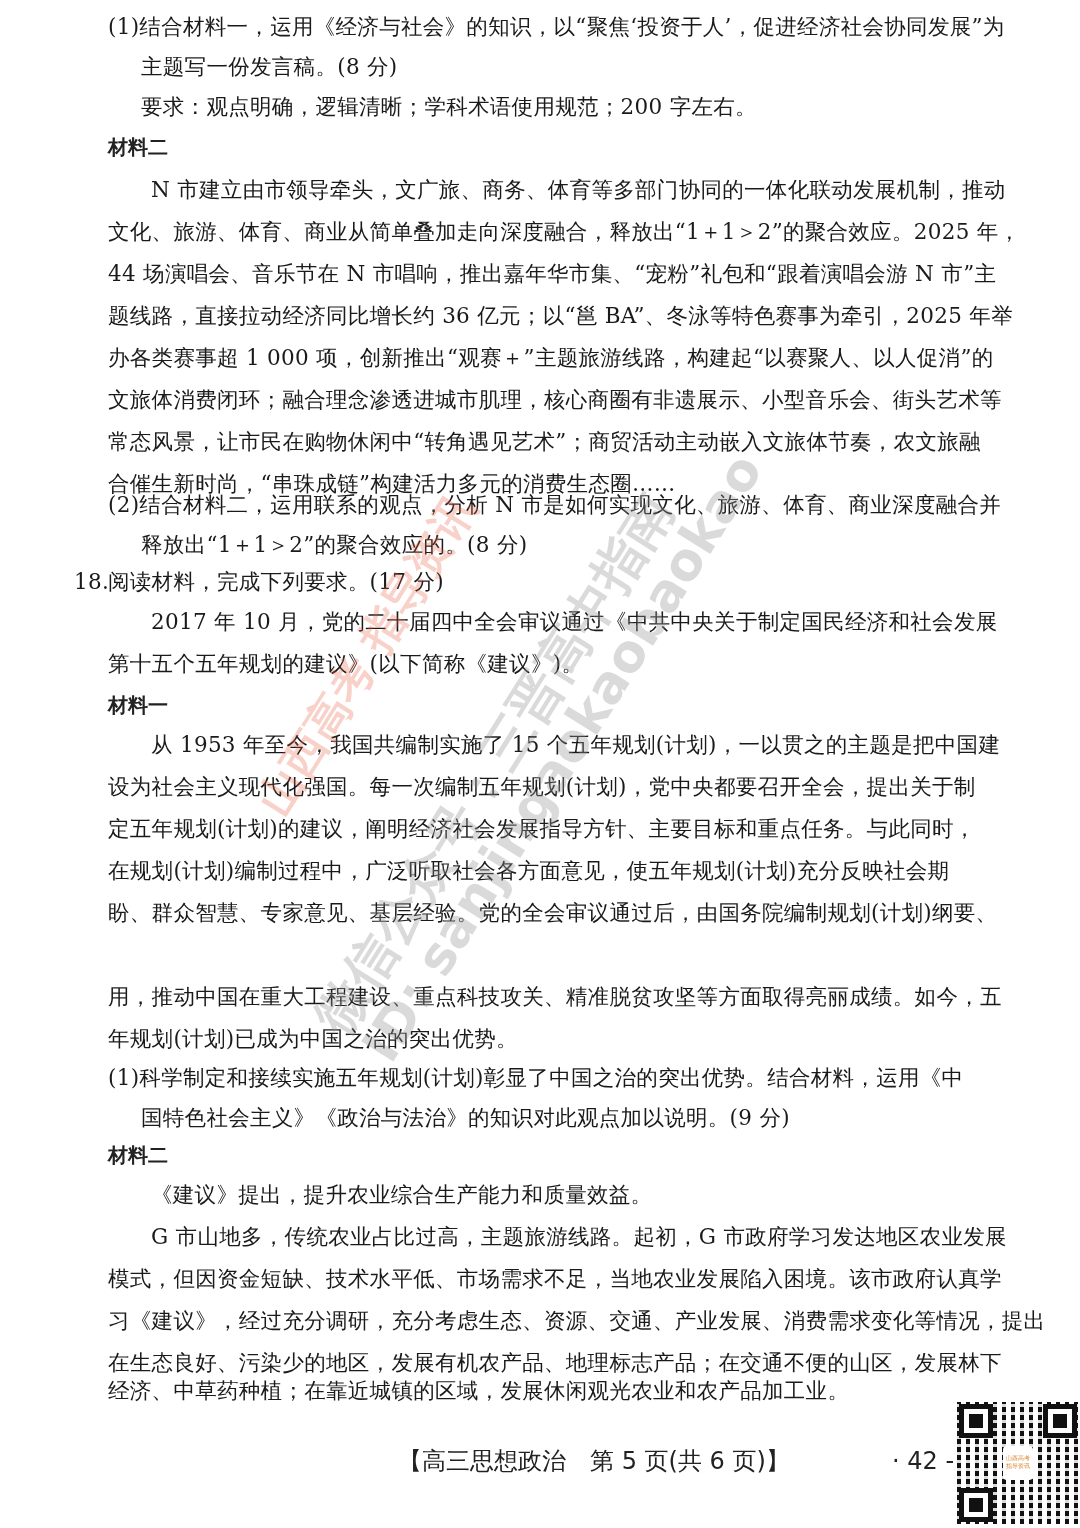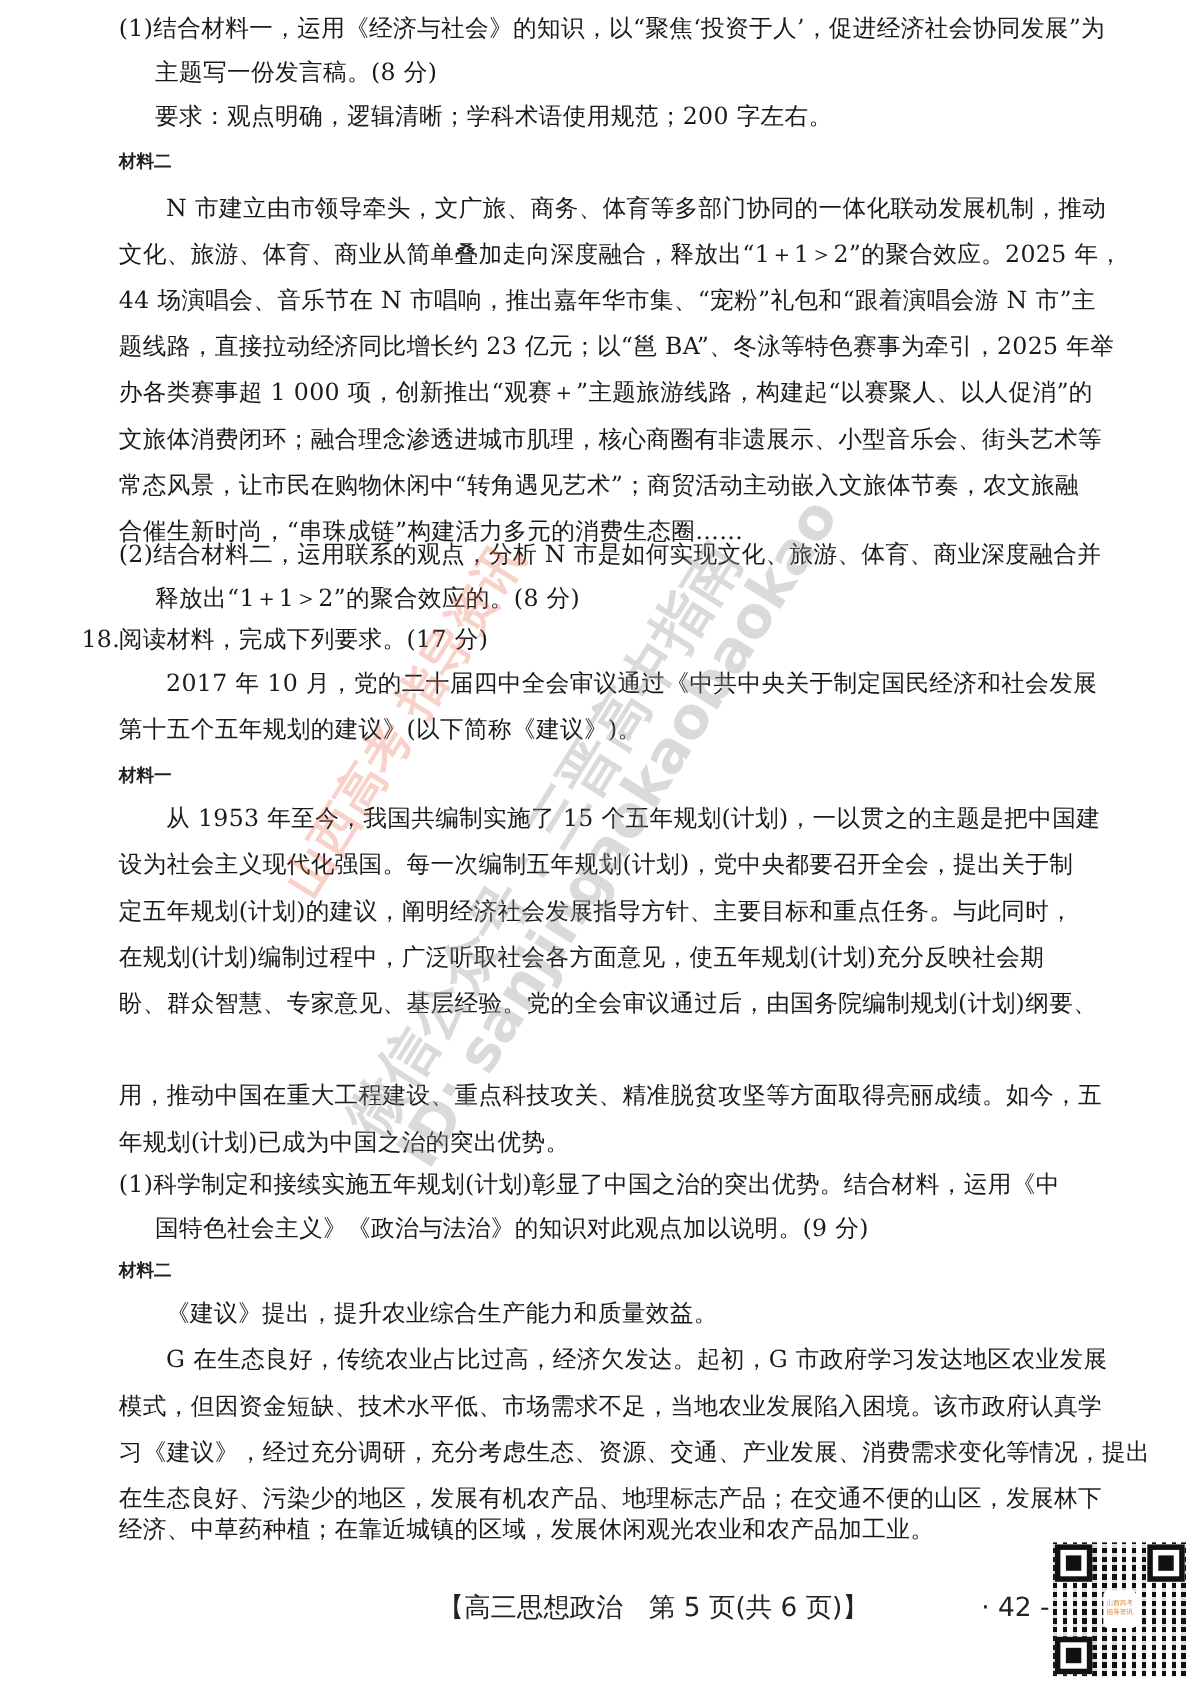--- a/index.html
+++ b/index.html
@@ -15,7 +15,7 @@
     }
     .heading {
       position: absolute; font-family: "DejaVu Sans", "Liberation Sans", sans-serif;
-      font-weight: bold; font-size: 16px; line-height: 30px; color: #222;
+      font-weight: bold; font-size: 20px; line-height: 30px; color: #222;
     }
     .footer {
       position: absolute; font-family: "DejaVu Sans", "Liberation Sans", sans-serif;

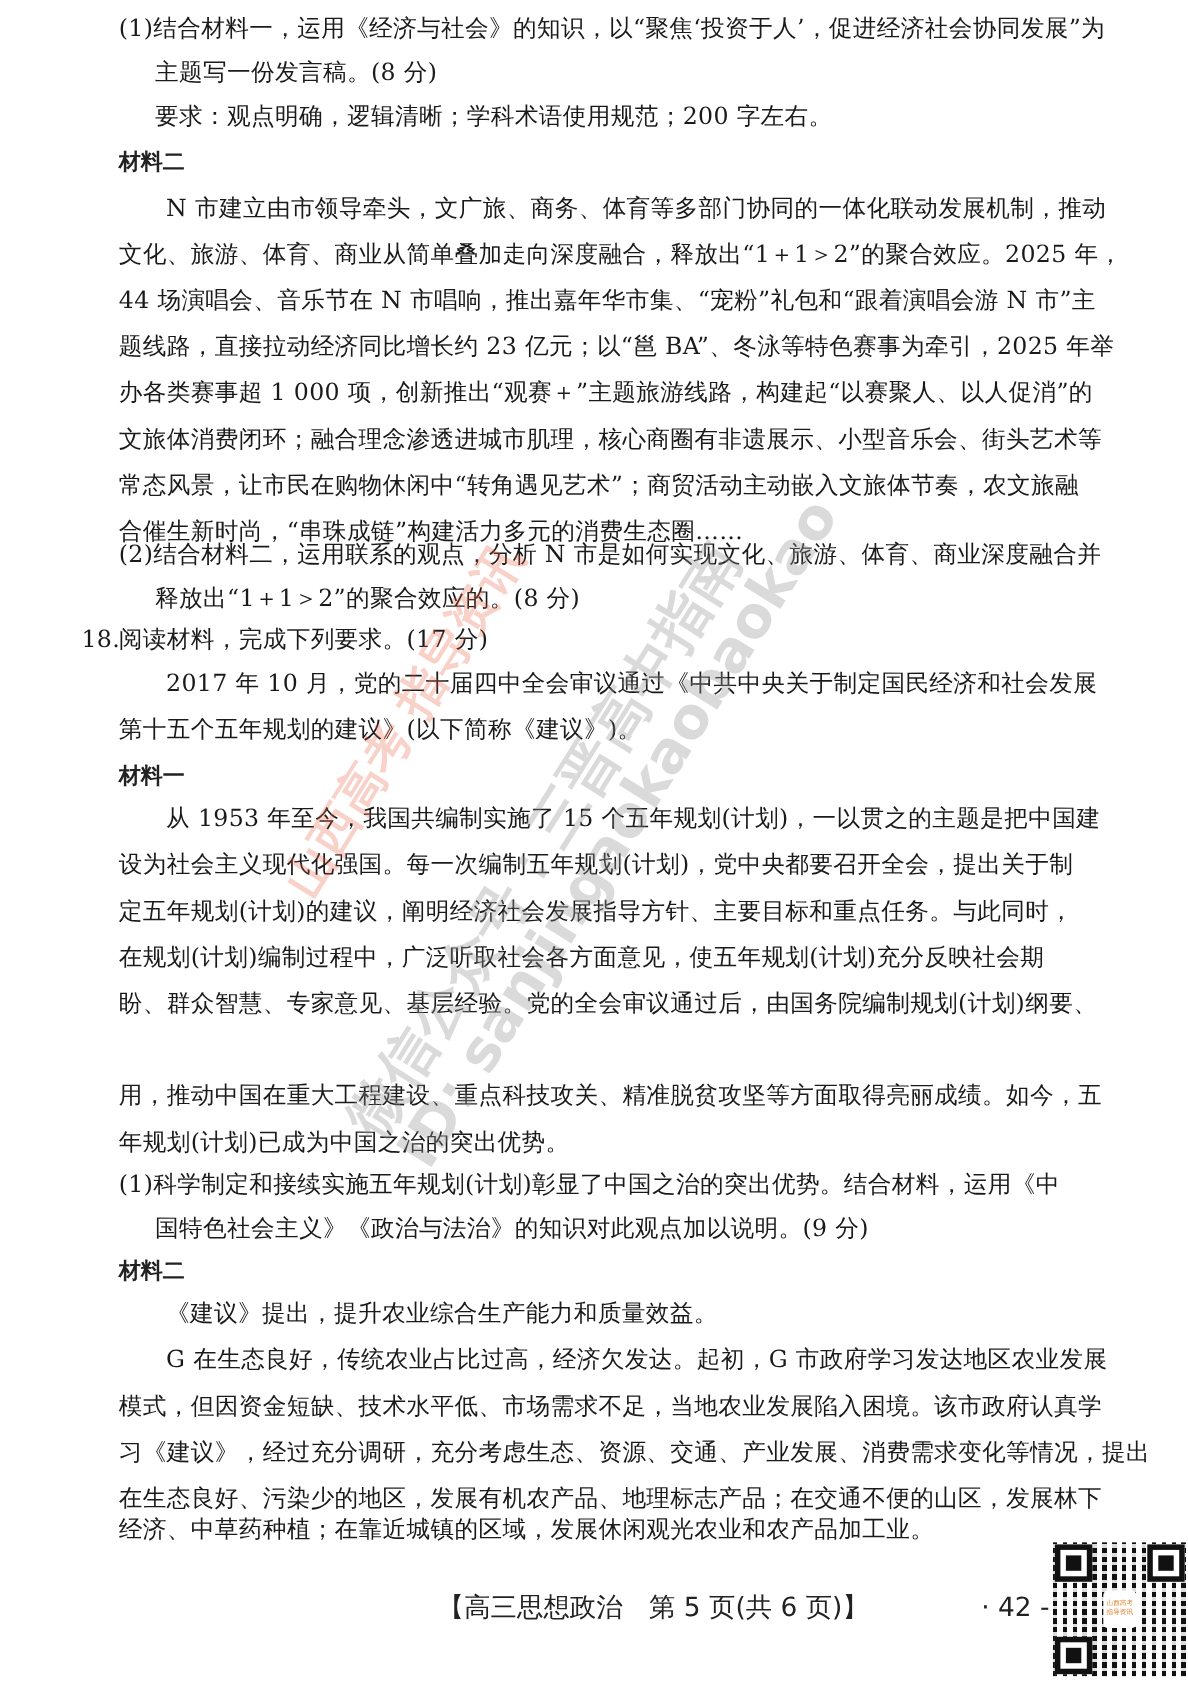--- a/index.html
+++ b/index.html
@@ -65,7 +65,7 @@
   <div class="line" style="left:151px; top:175px;">N 市建立由市领导牵头，文广旅、商务、体育等多部门协同的一体化联动发展机制，推动</div>
   <div class="line" style="left:108px; top:217px;">文化、旅游、体育、商业从简单叠加走向深度融合，释放出“1＋1＞2”的聚合效应。2025 年，</div>
   <div class="line" style="left:108px; top:259px;">44 场演唱会、音乐节在 N 市唱响，推出嘉年华市集、“宠粉”礼包和“跟着演唱会游 N 市”主</div>
-  <div class="line" style="left:108px; top:301px;">题线路，直接拉动经济同比增长约 23 亿元；以“邕 BA”、冬泳等特色赛事为牵引，2025 年举</div>
+  <div class="line" style="left:108px; top:301px;">题线路，直接拉动经济同比增长约 36 亿元；以“邕 BA”、冬泳等特色赛事为牵引，2025 年举</div>
   <div class="line" style="left:108px; top:343px;">办各类赛事超 1 000 项，创新推出“观赛＋”主题旅游线路，构建起“以赛聚人、以人促消”的</div>
   <div class="line" style="left:108px; top:385px;">文旅体消费闭环；融合理念渗透进城市肌理，核心商圈有非遗展示、小型音乐会、街头艺术等</div>
   <div class="line" style="left:108px; top:427px;">常态风景，让市民在购物休闲中“转角遇见艺术”；商贸活动主动嵌入文旅体节奏，农文旅融</div>

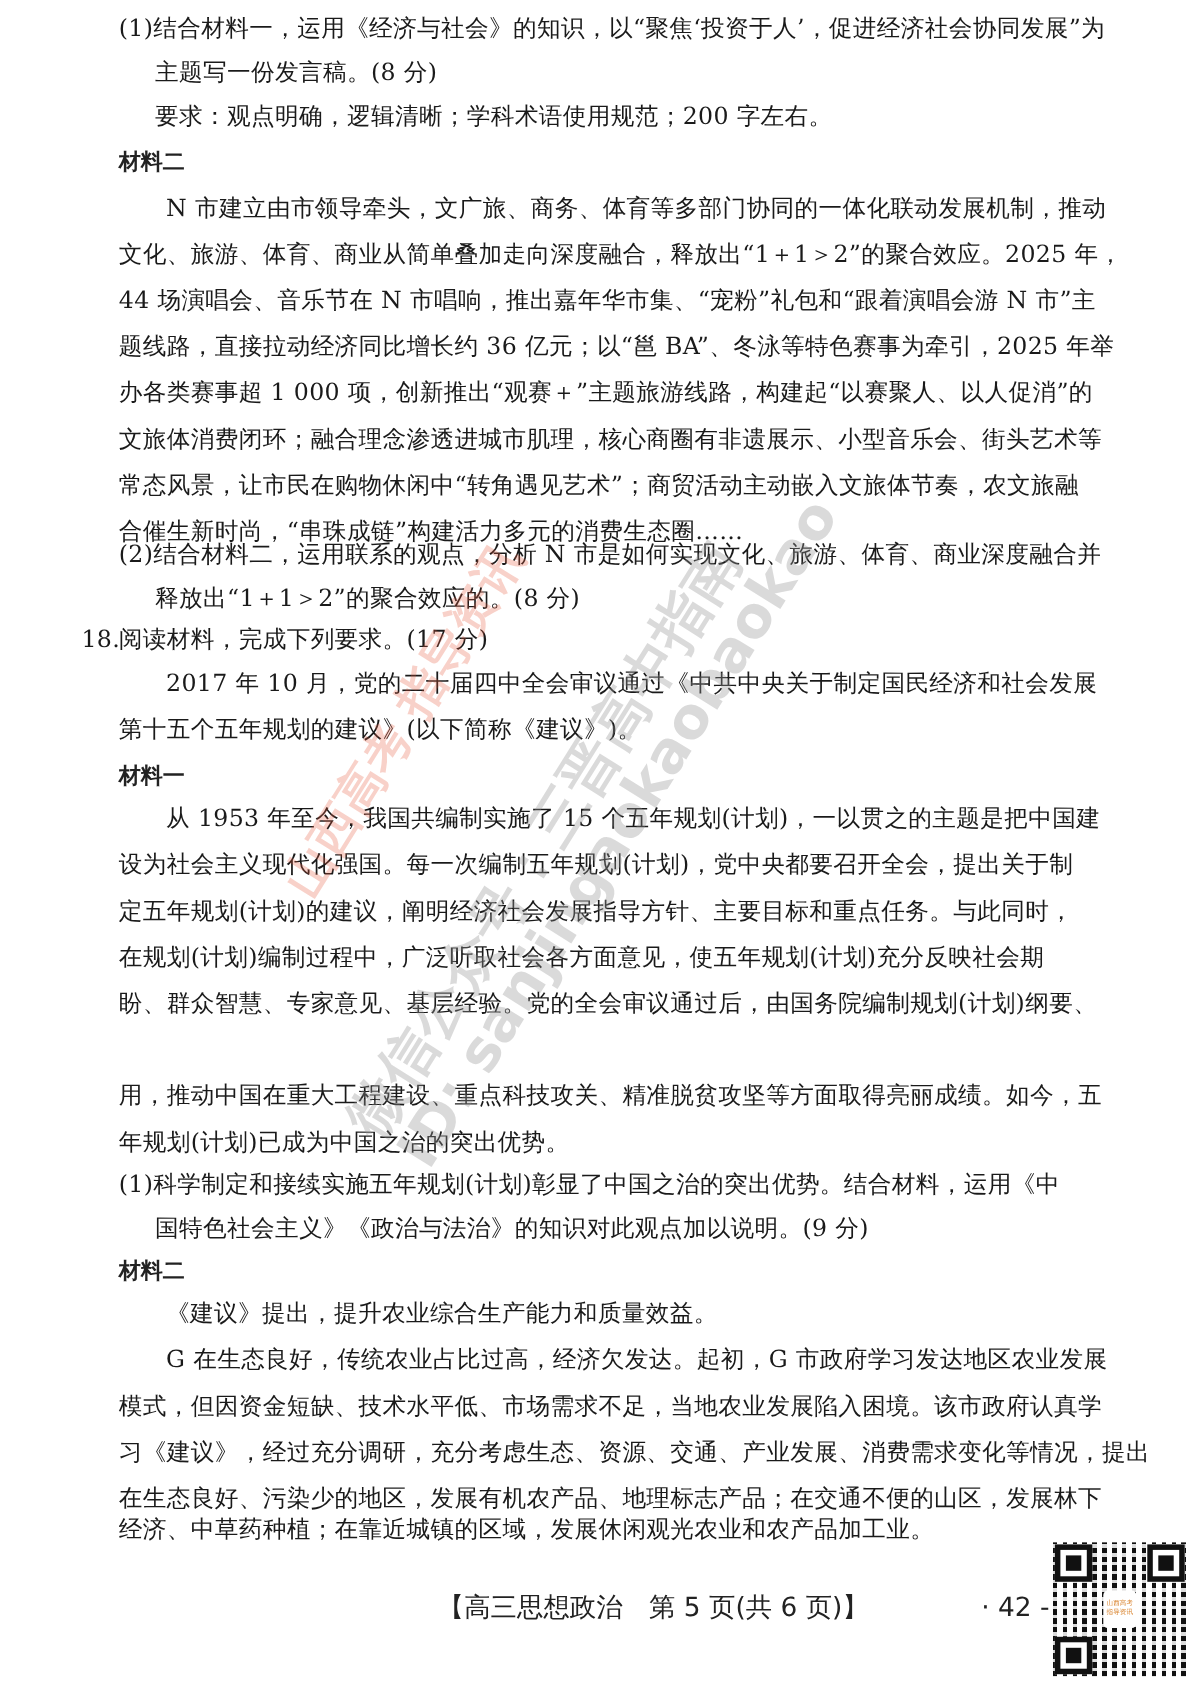--- a/index.html
+++ b/index.html
@@ -93,7 +93,7 @@
 
   <div class="heading" style="left:108px; top:1140px;">材料二</div>
   <div class="line" style="left:151px; top:1180px;">《建议》提出，提升农业综合生产能力和质量效益。</div>
-  <div class="line" style="left:151px; top:1222px;">G 在生态良好，传统农业占比过高，经济欠发达。起初，G 市政府学习发达地区农业发展</div>
+  <div class="line" style="left:151px; top:1222px;">G 市山地多，传统农业占比过高，主题旅游线路。起初，G 市政府学习发达地区农业发展</div>
   <div class="line" style="left:108px; top:1264px;">模式，但因资金短缺、技术水平低、市场需求不足，当地农业发展陷入困境。该市政府认真学</div>
   <div class="line" style="left:108px; top:1306px;">习《建议》，经过充分调研，充分考虑生态、资源、交通、产业发展、消费需求变化等情况，提出</div>
   <div class="line" style="left:108px; top:1348px;">在生态良好、污染少的地区，发展有机农产品、地理标志产品；在交通不便的山区，发展林下</div>

